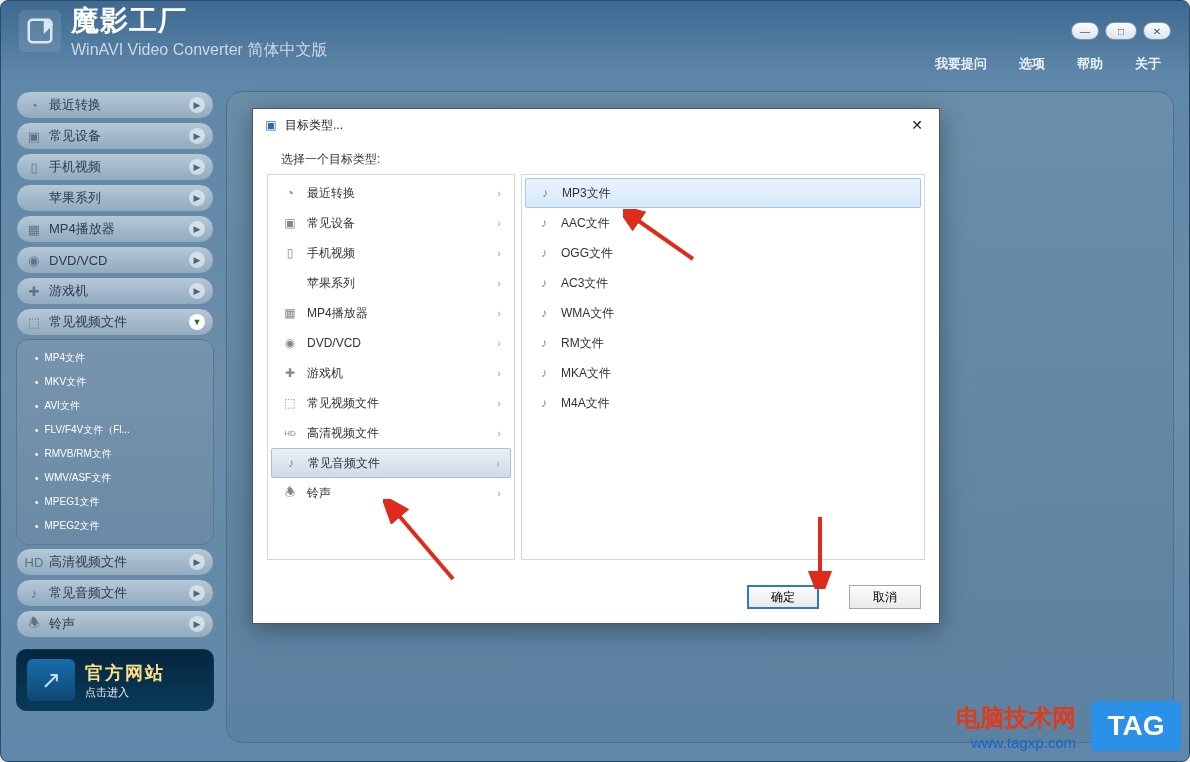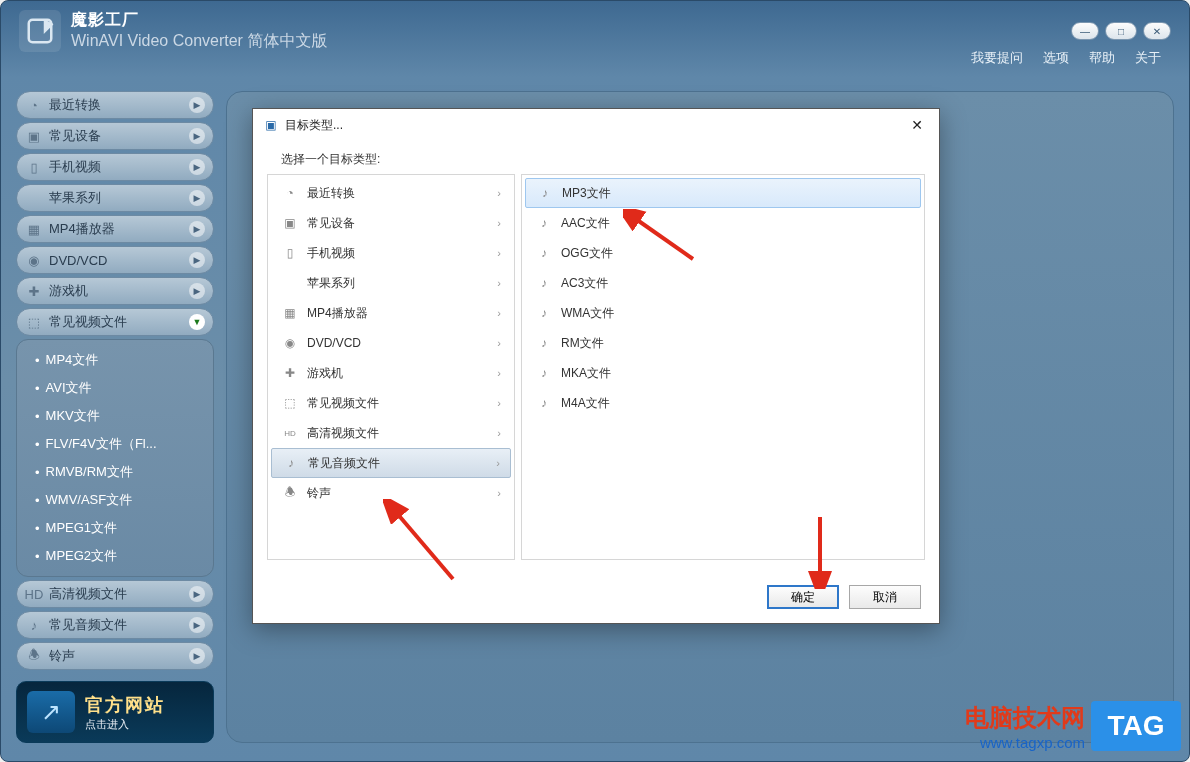--- a/index.html
+++ b/index.html
@@ -21,7 +21,7 @@
 }
 .logo { width: 42px; height: 42px; background: rgba(255,255,255,0.1); border-radius: 6px; display: flex; align-items: center; justify-content: center; margin-right: 10px; }
 .app-titles { flex: 1; }
-.app-title { font-size: 16px; font-weight: bold; letter-spacing: 1px; }
+.app-title { font-size: 28px; font-weight: bold; letter-spacing: 1px; }
 .app-sub { font-size: 16px; color: #cbd8e5; }
 .win-controls { display: flex; gap: 6px; }
 .win-btn {

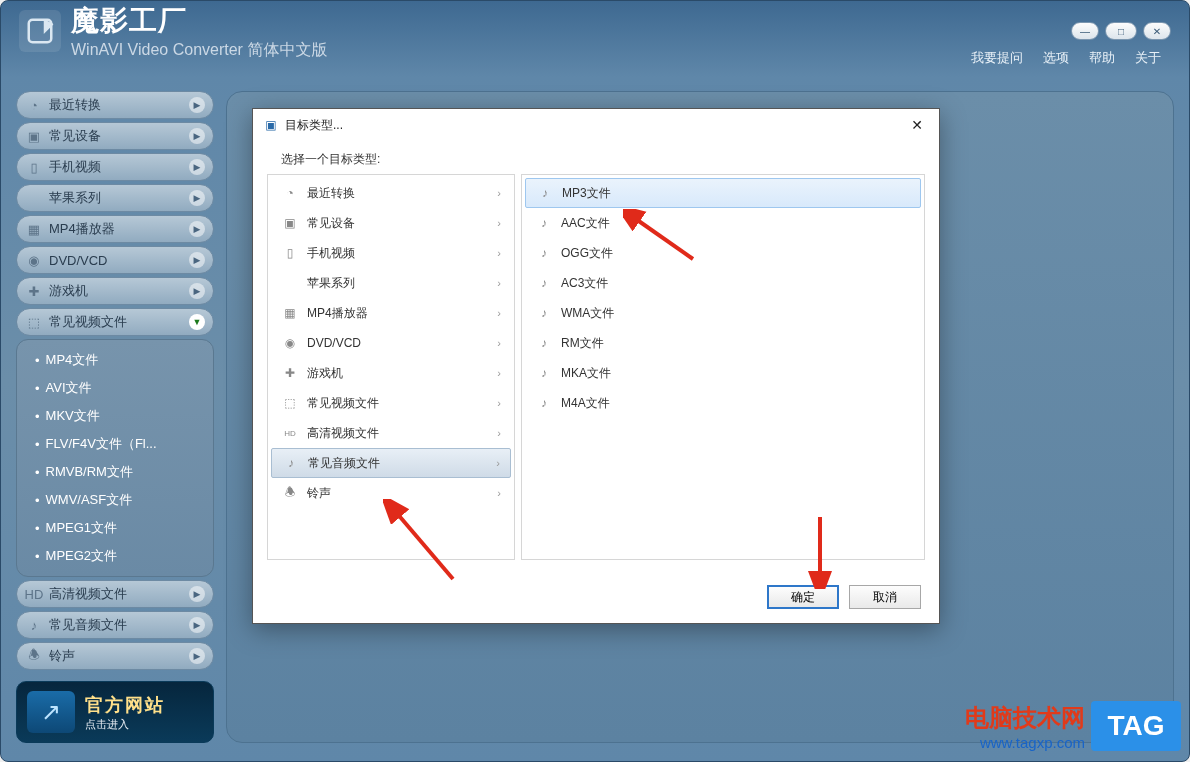--- a/index.html
+++ b/index.html
@@ -34,8 +34,8 @@
 .win-btn.wide { width: 32px; }
 
 .menubar {
-  position: absolute; top: 48px; right: 28px;
-  display: flex; gap: 20px; color: #e9f1f8; font-size: 13px;
+  position: absolute; top: 54px; right: 28px;
+  display: flex; gap: 32px; color: #e9f1f8; font-size: 13px; font-weight: bold;
 }
 .menubar span { cursor: pointer; }
 

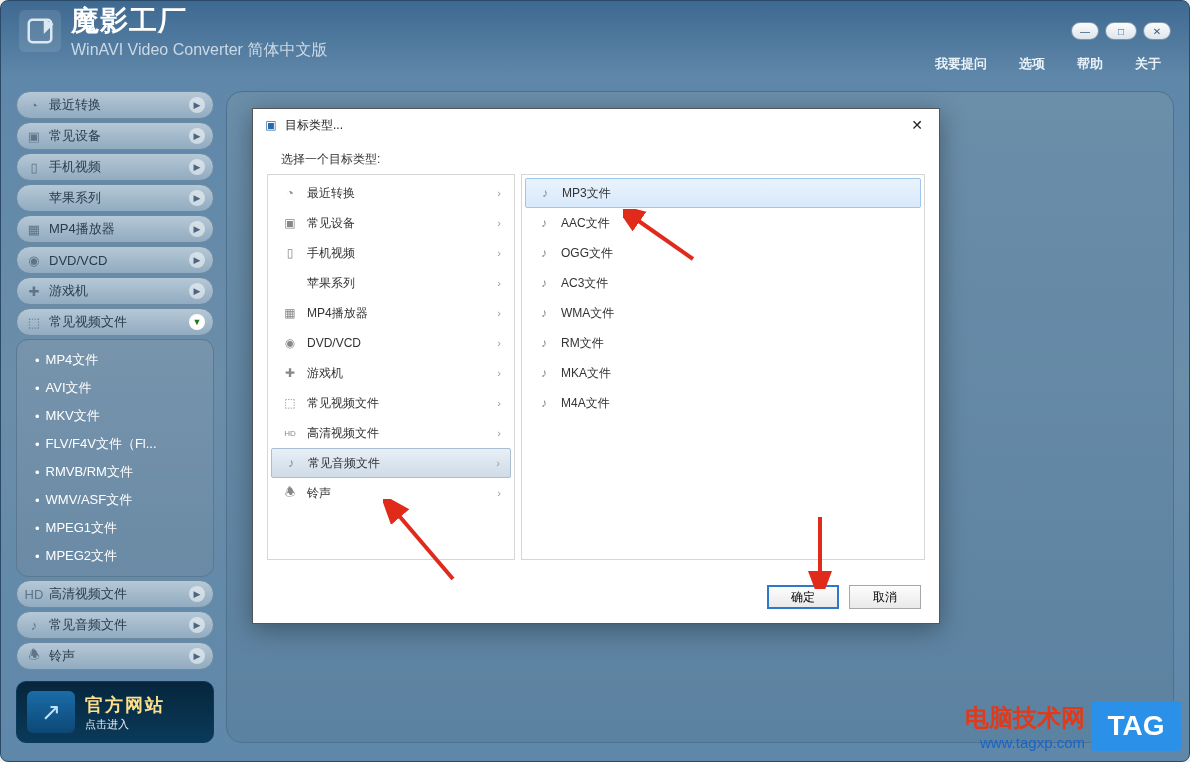--- a/index.html
+++ b/index.html
@@ -63,7 +63,7 @@
   padding: 6px 0;
 }
 .sub-row {
-  padding: 5px 18px; color: #fff; font-size: 13px;
+  padding: 5px 18px; color: #fff; font-size: 10px;
   display: flex; align-items: center; gap: 6px;
   cursor: pointer;
 }

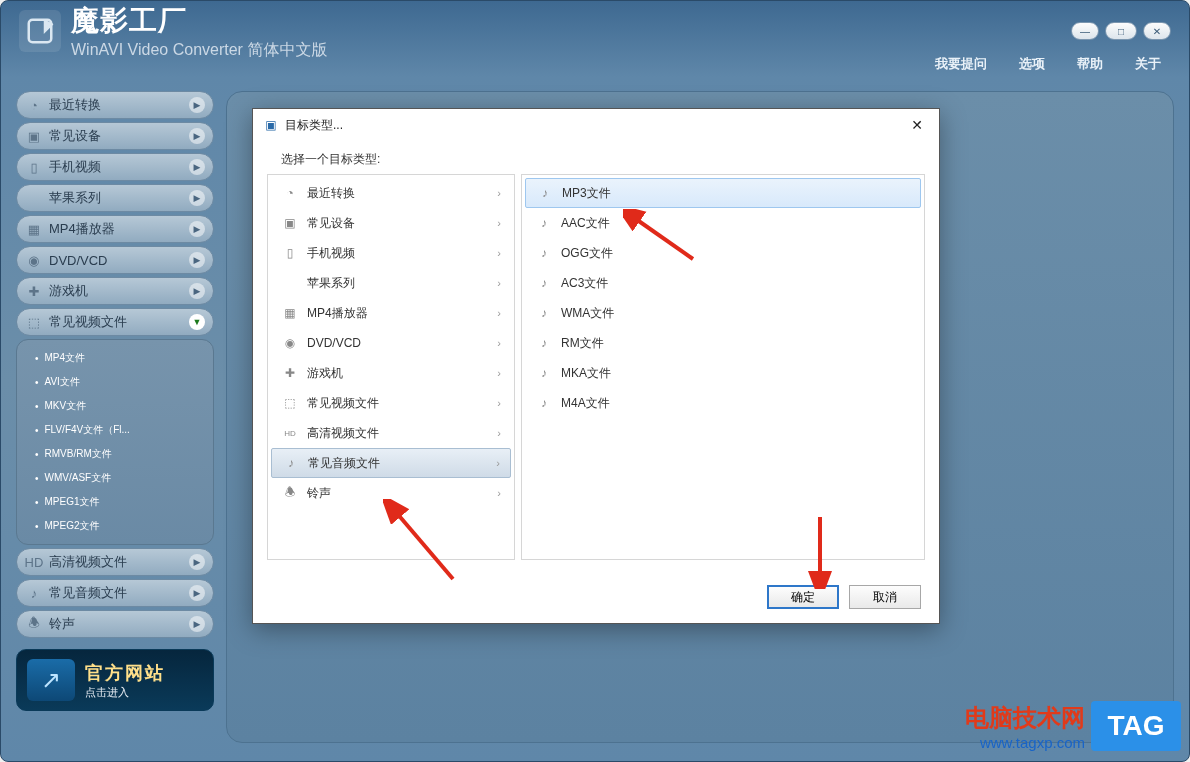--- a/index.html
+++ b/index.html
@@ -220,10 +220,10 @@
             <span>MP4文件</span>
           </div>
         <div class="sub-row">
+            <span>MKV文件</span>
+          </div>
+        <div class="sub-row">
             <span>AVI文件</span>
-          </div>
-        <div class="sub-row">
-            <span>MKV文件</span>
           </div>
         <div class="sub-row">
             <span>FLV/F4V文件（Fl...</span>

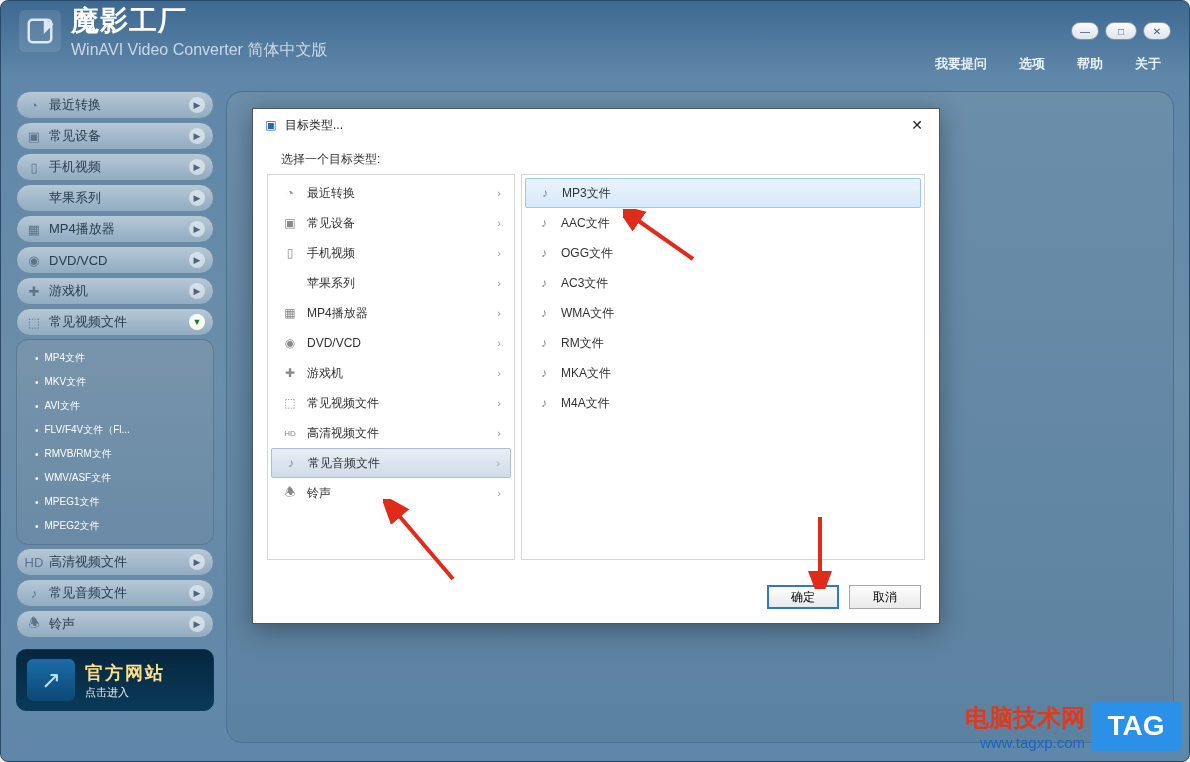--- a/index.html
+++ b/index.html
@@ -126,7 +126,7 @@
 .dlg-btn {
   width: 72px; height: 24px; font-size: 12px;
   background: linear-gradient(#fdfdfd,#e9e9e9);
-  border: 1px solid #a7a7a7; cursor: pointer;
+  border: 1px solid #a7a7a7; cursor: pointer; margin-left: 20px;
 }
 .dlg-btn.primary { border: 2px solid #2e77c9; }
 

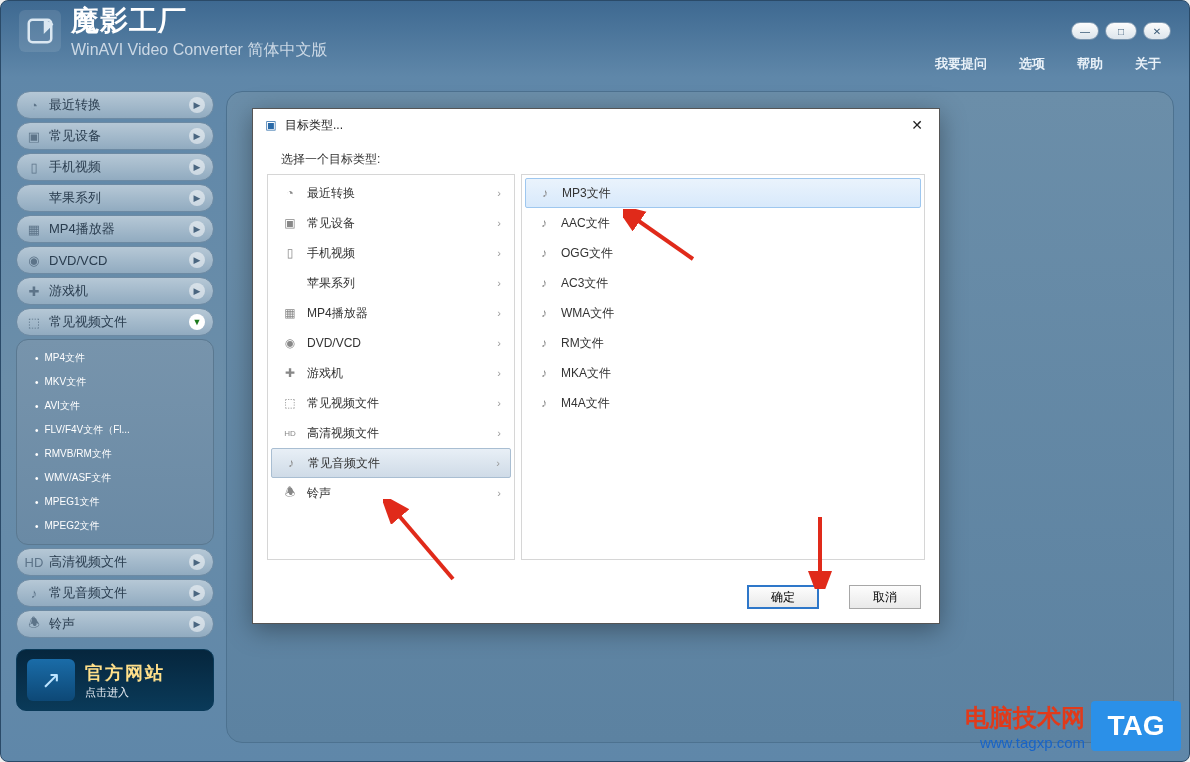--- a/index.html
+++ b/index.html
@@ -135,7 +135,7 @@
 .arrow svg { display: block; }
 
 
-.wm { position: absolute; right: 8px; bottom: 10px; display: flex; align-items: center; gap: 6px; }
+.wm { position: absolute; right: 8px; bottom: 10px; display: flex; align-items: center; gap: 15px; }
 .wm-text { text-align: right; }
 .wm1 { color: #e13a1a; font-size: 24px; font-weight: bold; font-family: "Microsoft YaHei"; }
 .wm2 { color: #1864c8; font-size: 15px; }

